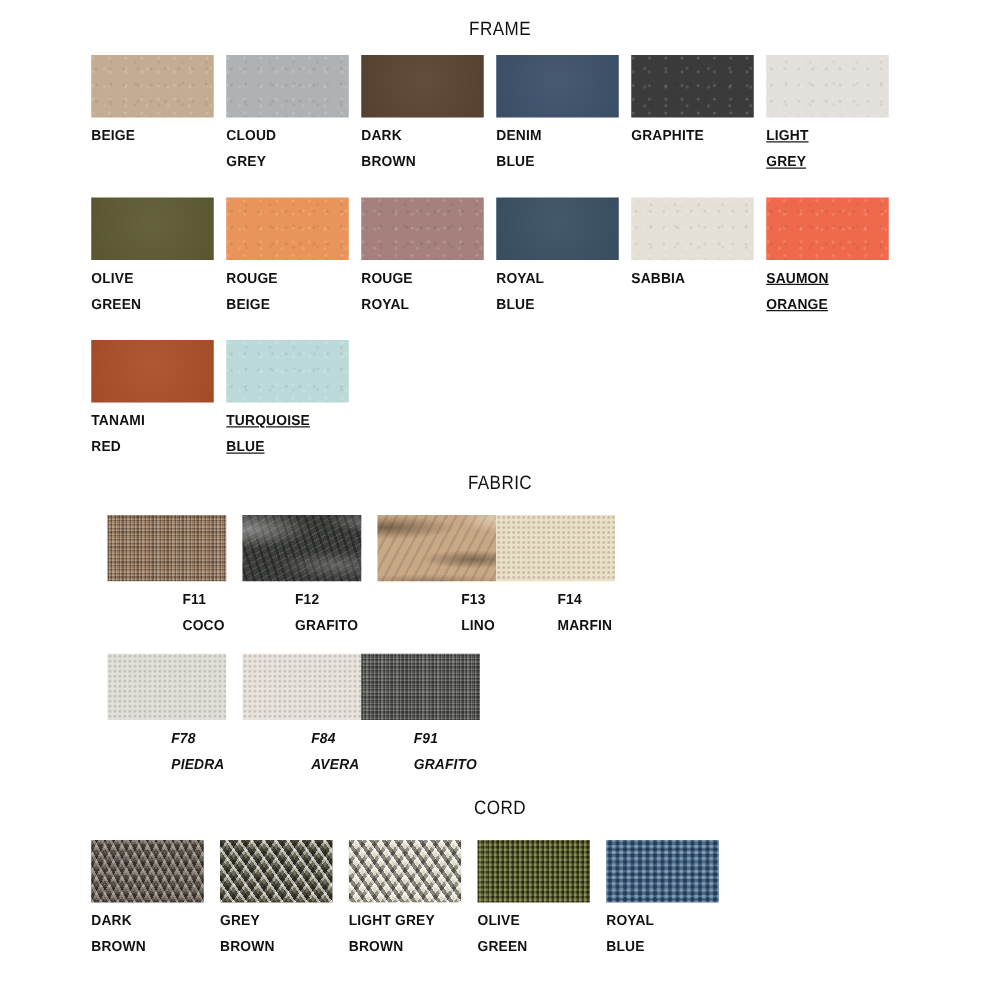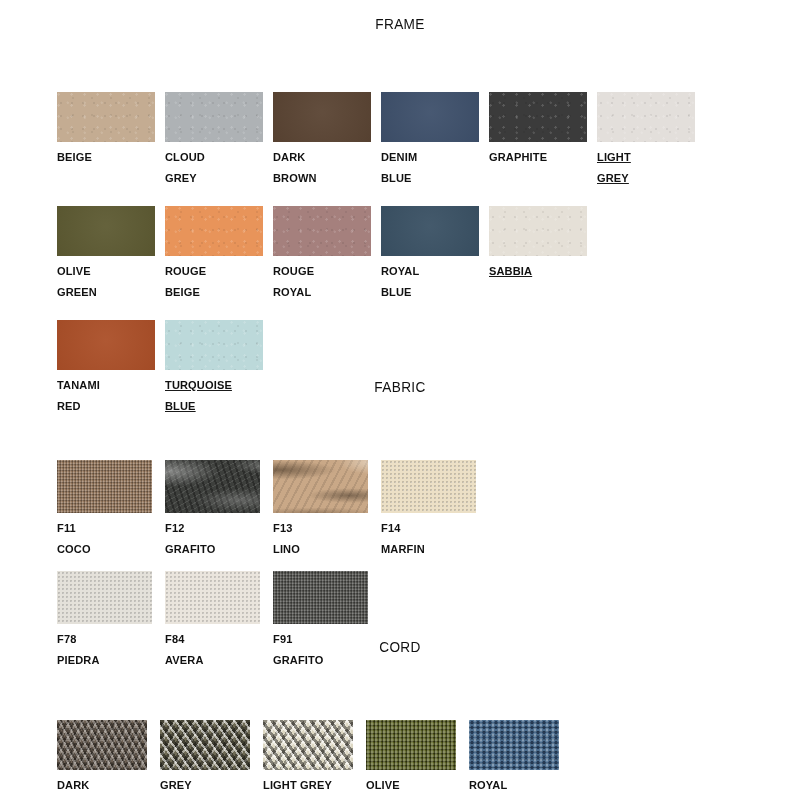--- a/index.html
+++ b/index.html
@@ -40,9 +40,8 @@
   
   .swatch-row {
     position: absolute;
-    left: 57px;
+    left: 73px;
     display: flex;
-    margin-top: 48px;
   }
   .swatch-cell {
     display: flex;

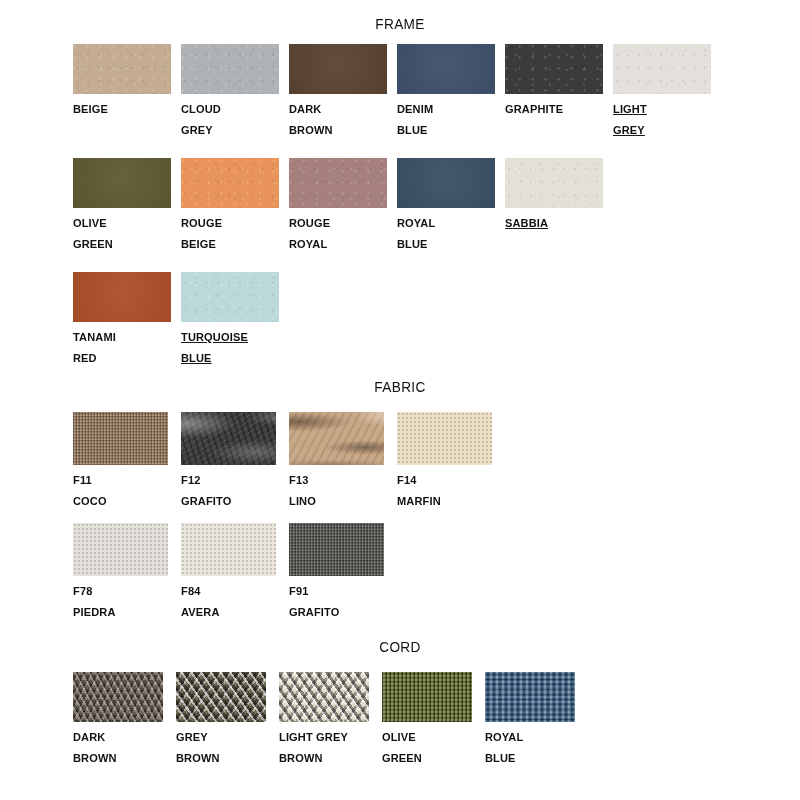--- a/index.html
+++ b/index.html
@@ -276,6 +276,11 @@
       <div class="chip tex-speckle" style="background-color:#e5e0d7;"></div>
       <div class="chip-label">SABBIA</div>
     </div>
+    <div class="swatch-cell">
+      <div class="chip tex-speckle" style="background-color:#ef6a4c;"></div>
+      <div class="chip-label">SAUMON
+ORANGE</div>
+    </div>
   </div>
 
   <div class="swatch-row frame-row" style="top:272px;justify-content:center;">

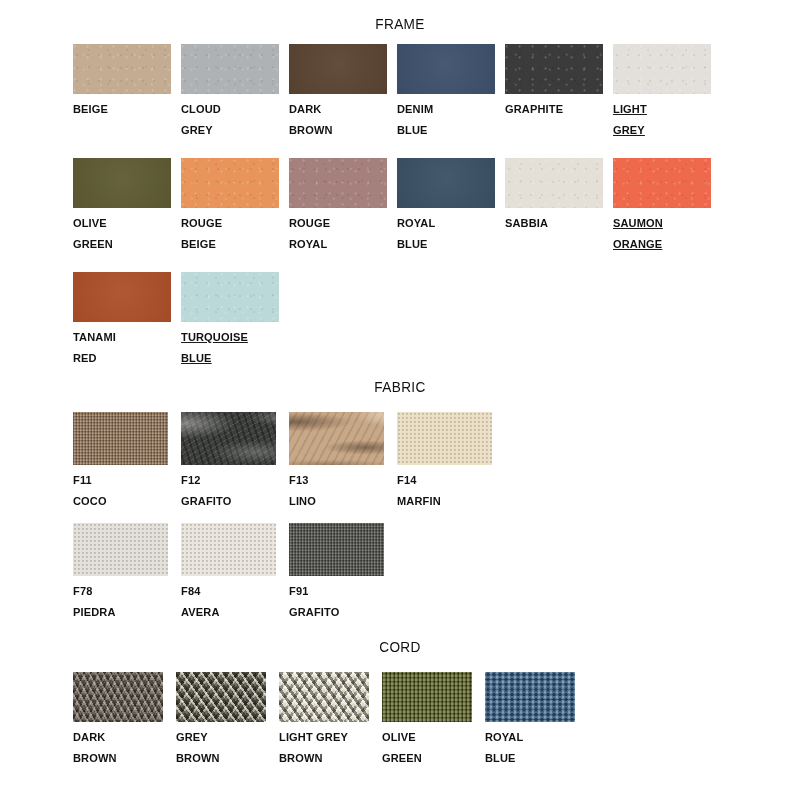--- a/index.html
+++ b/index.html
@@ -80,7 +80,7 @@
 
   
   .fabric-row .chip { width: 95px; height: 53px; }
-  .fabric-row .swatch-cell { width: 108px; }
+  .fabric-row .swatch-cell { width: 108px; align-items: flex-end; }
   .fabric-row .swatch-cell:last-child { width: auto; }
 
   

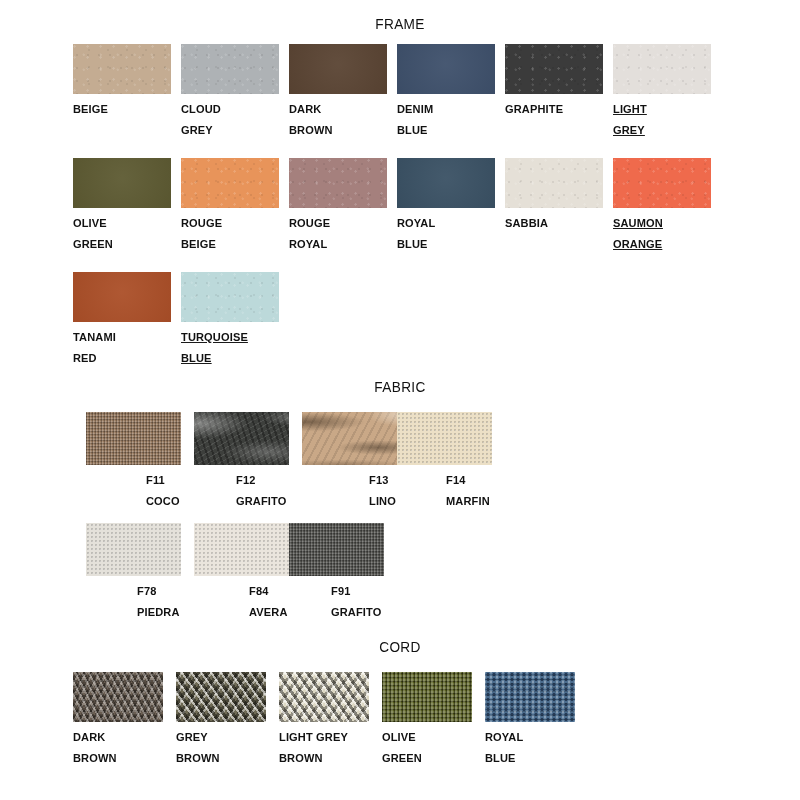--- a/index.html
+++ b/index.html
@@ -321,7 +321,7 @@
     </div>
   </div>
 
-  <div class="swatch-row fabric-row" style="top:523px;">
+  <div class="swatch-row fabric-row" style="top:523px;font-style:italic;">
     <div class="swatch-cell">
       <div class="chip tex-dots" style="background-color:#e4e1da;"></div>
       <div class="chip-label">F78

